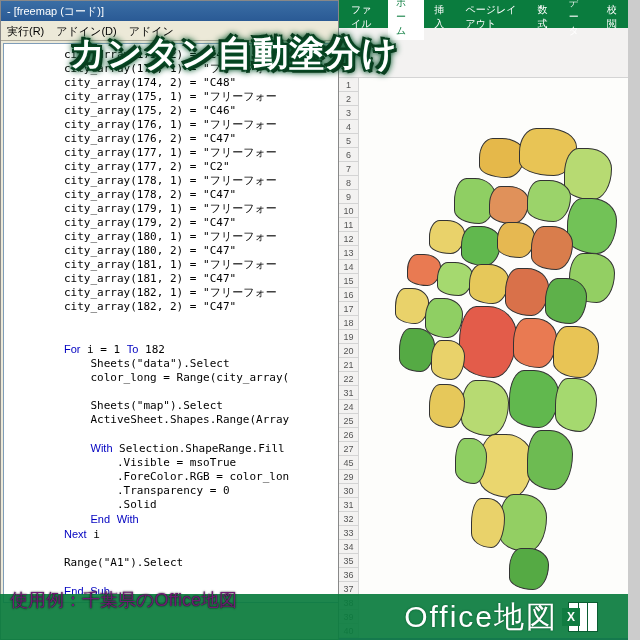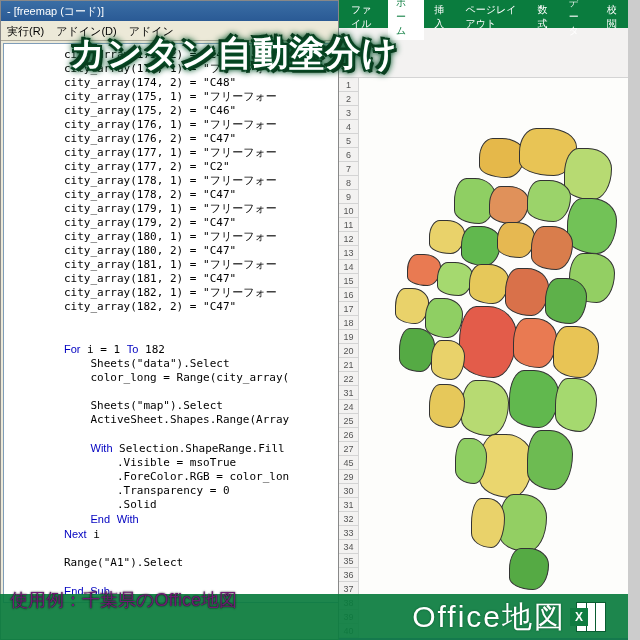--- a/index.html
+++ b/index.html
@@ -42,7 +42,7 @@
 .headline .row2{display:block;margin-left:40px}
 
 
-.band{position:absolute;left:0;right:0;bottom:0;height:46px;background:rgba(10,124,62,.92);display:flex;align-items:center;justify-content:flex-end;padding-right:22px;gap:10px}
+.band{position:absolute;left:0;right:0;bottom:0;height:46px;background:rgba(10,124,62,.92);display:flex;align-items:center;justify-content:flex-end;padding-right:30px;gap:10px}
 .band .label{color:#fff;font-size:30px;font-weight:400;letter-spacing:2px;text-shadow:0 0 2px #04552b}
 .caption{position:absolute;left:10px;bottom:28px;color:#701a75;font-size:18px;text-shadow:0 0 2px #000}
 .xl-icon{width:30px;height:30px;position:relative}

